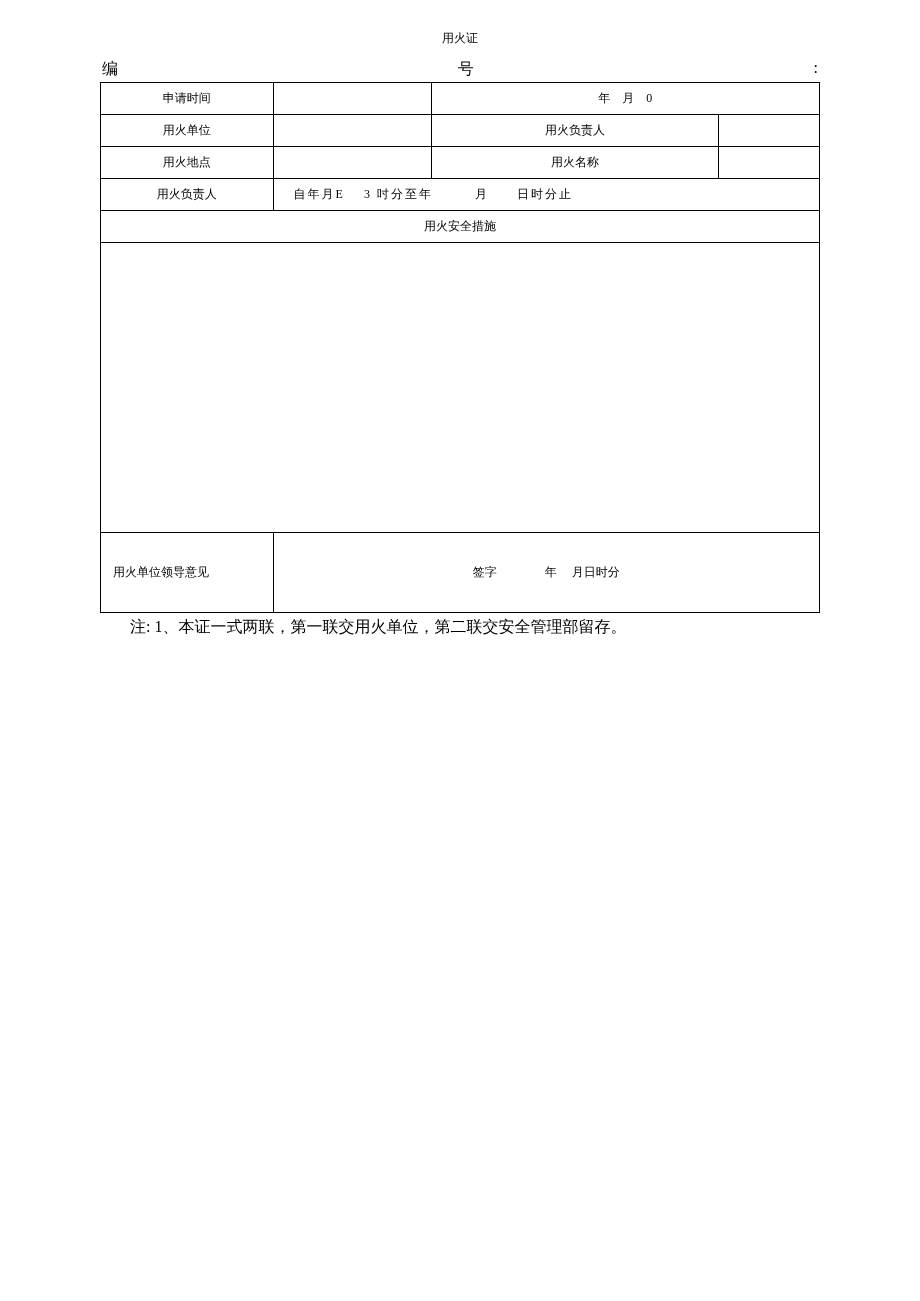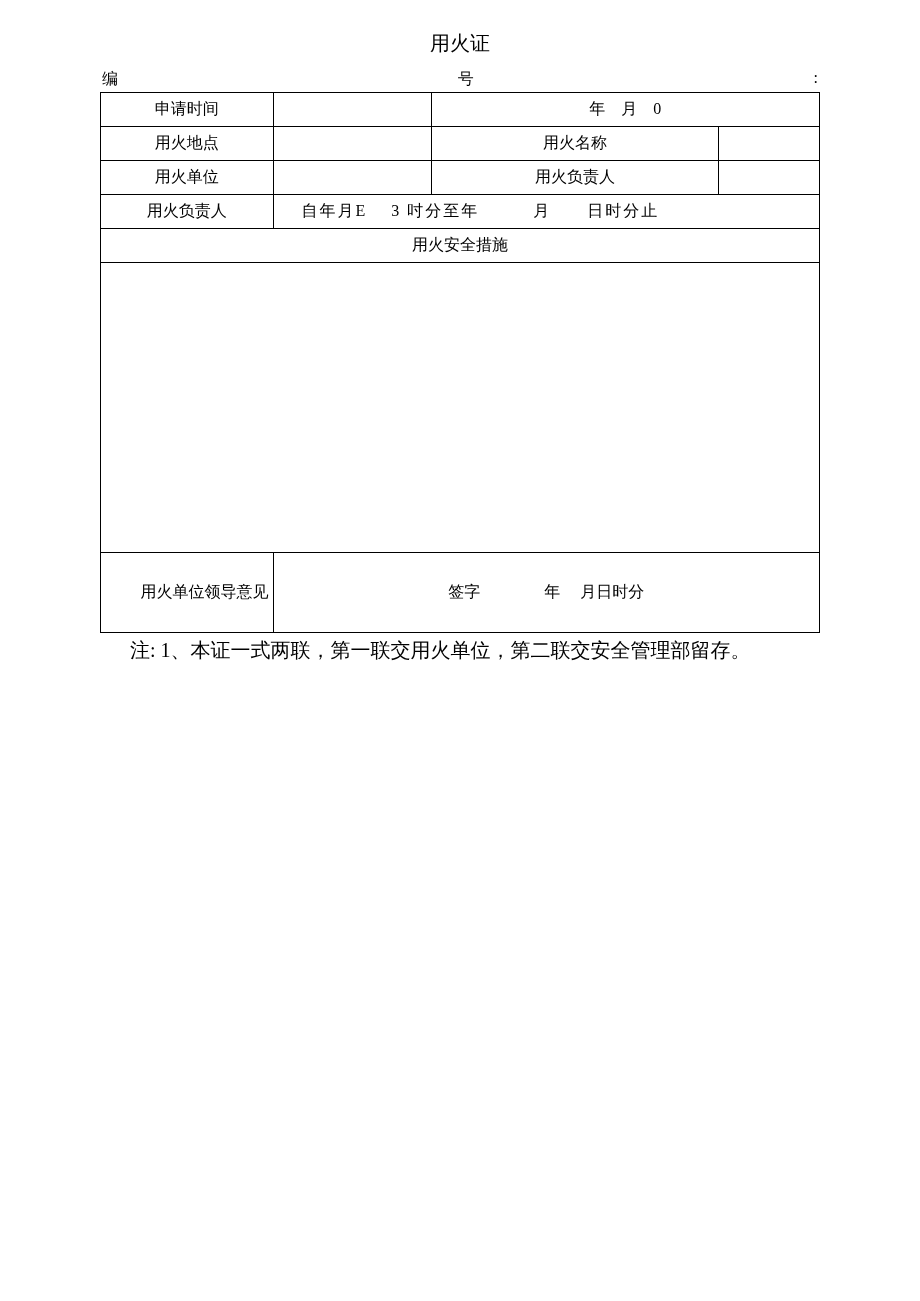--- a/index.html
+++ b/index.html
@@ -17,7 +17,7 @@
     }
     .title {
       text-align: center;
-      font-size: 20px;
+      font-size: 12px;
       margin-bottom: 12px;
     }
     .serial-row {

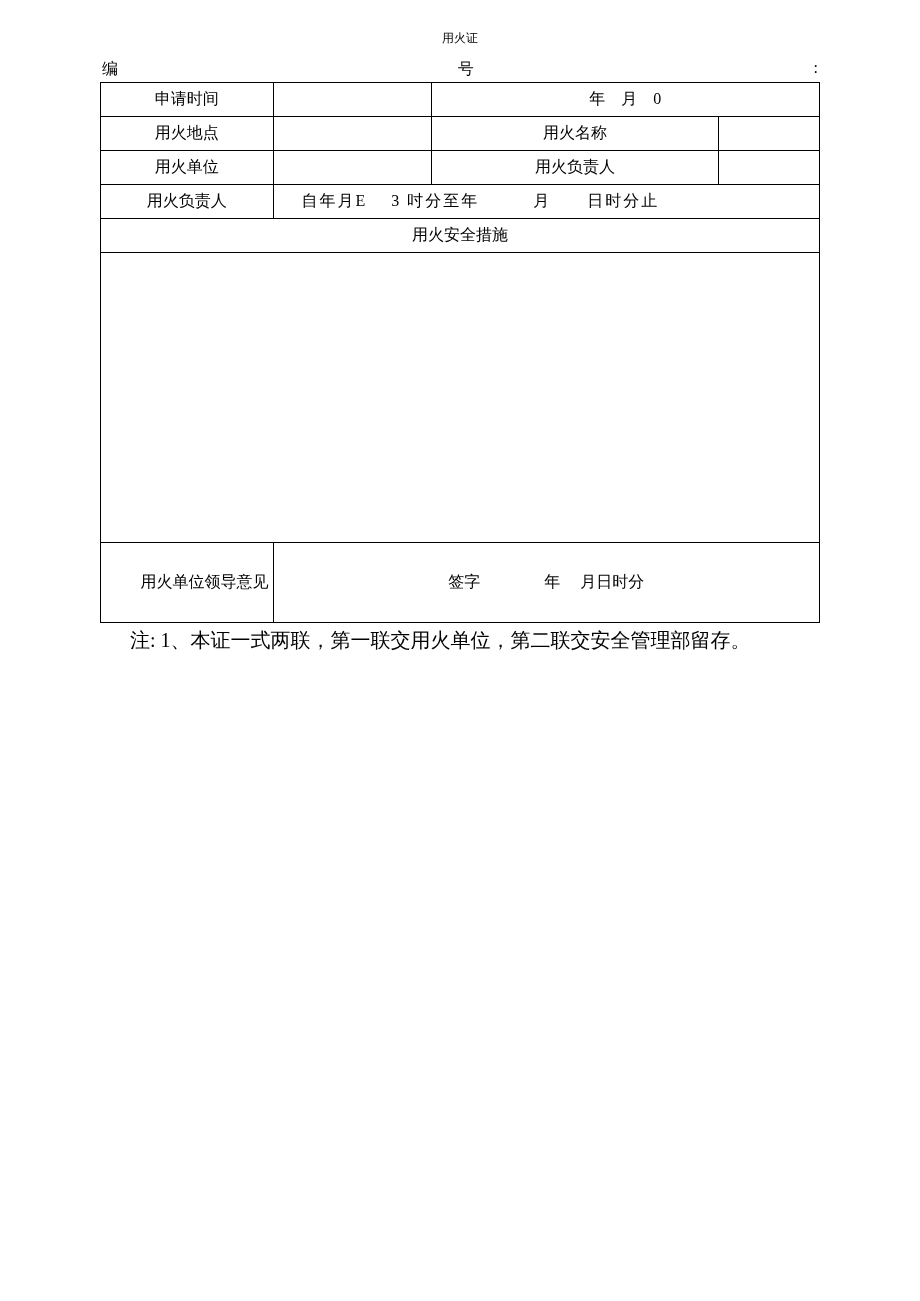--- a/index.html
+++ b/index.html
@@ -37,7 +37,7 @@
       padding: 6px 4px;
       text-align: center;
       vertical-align: middle;
-      font-size: 16px;
+      font-size: 12px;
       height: 32px;
       margin-top: 36px;
     }

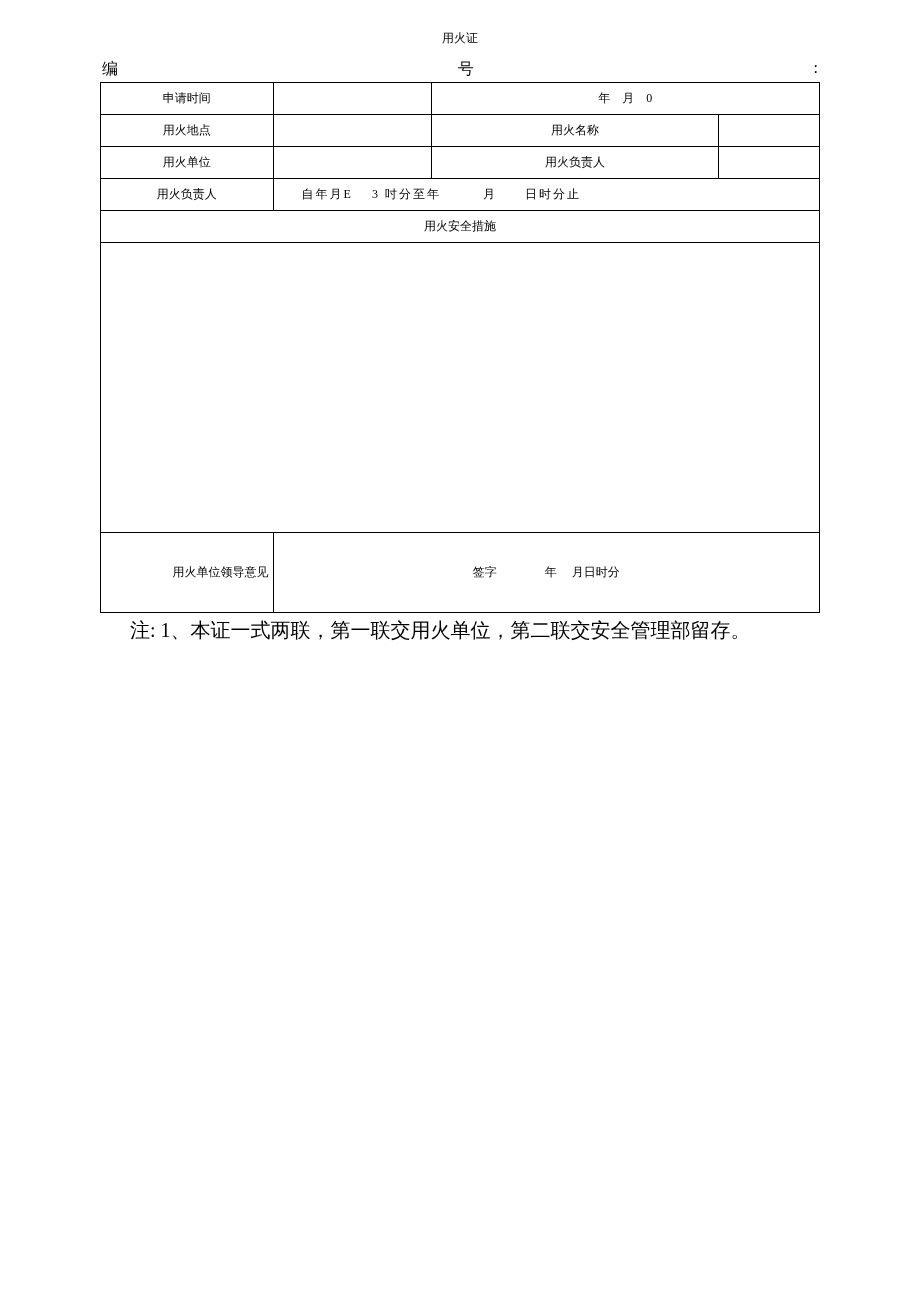--- a/index.html
+++ b/index.html
@@ -98,15 +98,15 @@
     </td>
   </tr>
   <tr>
+    <td>用火单位</td>
+    <td></td>
+    <td>用火负责人</td>
+    <td></td>
+  </tr>
+  <tr>
     <td>用火地点</td>
     <td></td>
     <td>用火名称</td>
-    <td></td>
-  </tr>
-  <tr>
-    <td>用火单位</td>
-    <td></td>
-    <td>用火负责人</td>
     <td></td>
   </tr>
   <tr>

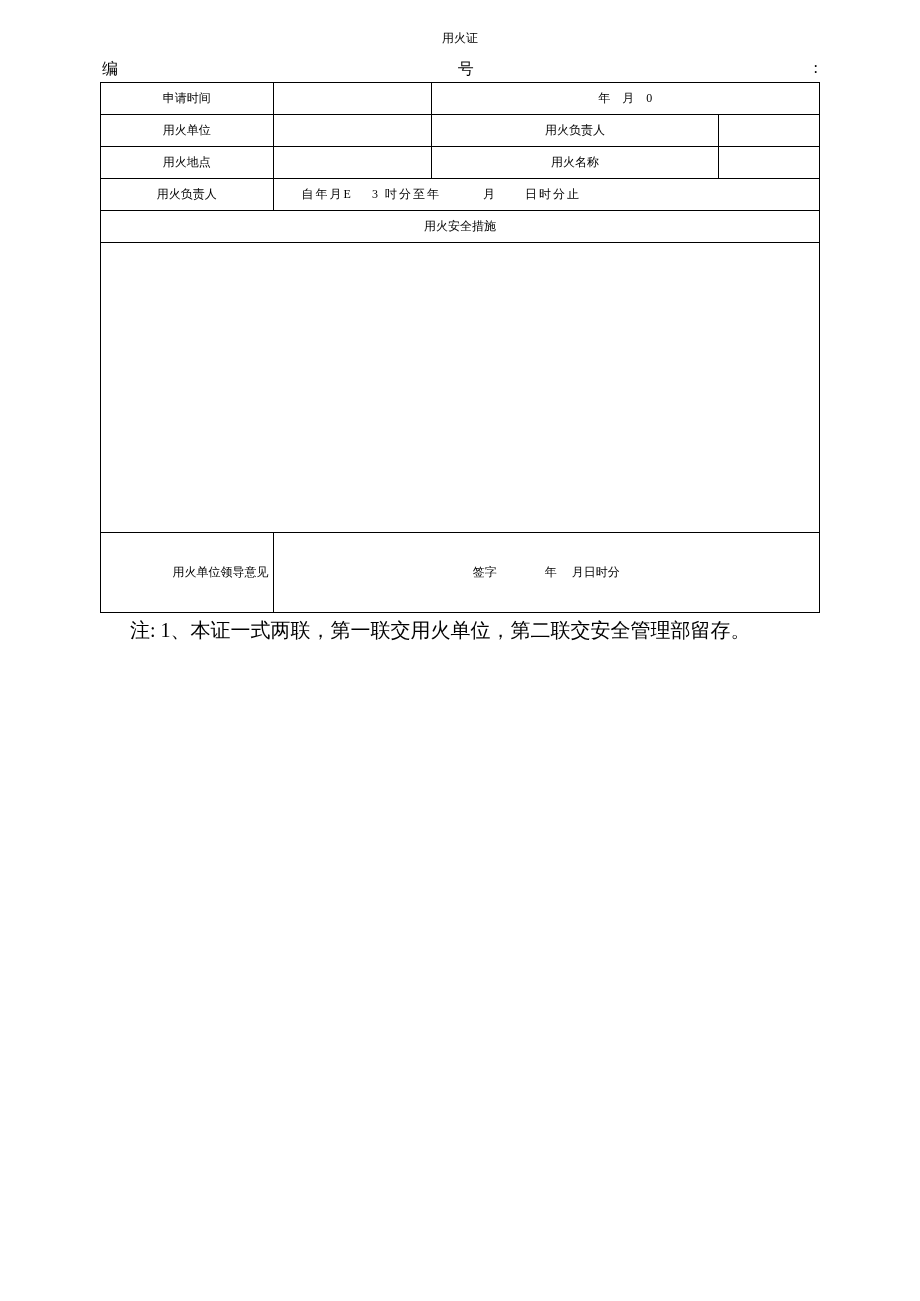--- a/index.html
+++ b/index.html
@@ -65,7 +65,7 @@
     }
     .time-cell {
       text-align: left;
-      padding-left: 28px;
+      padding-left: 20px;
       letter-spacing: 2px;
     }
   </style>

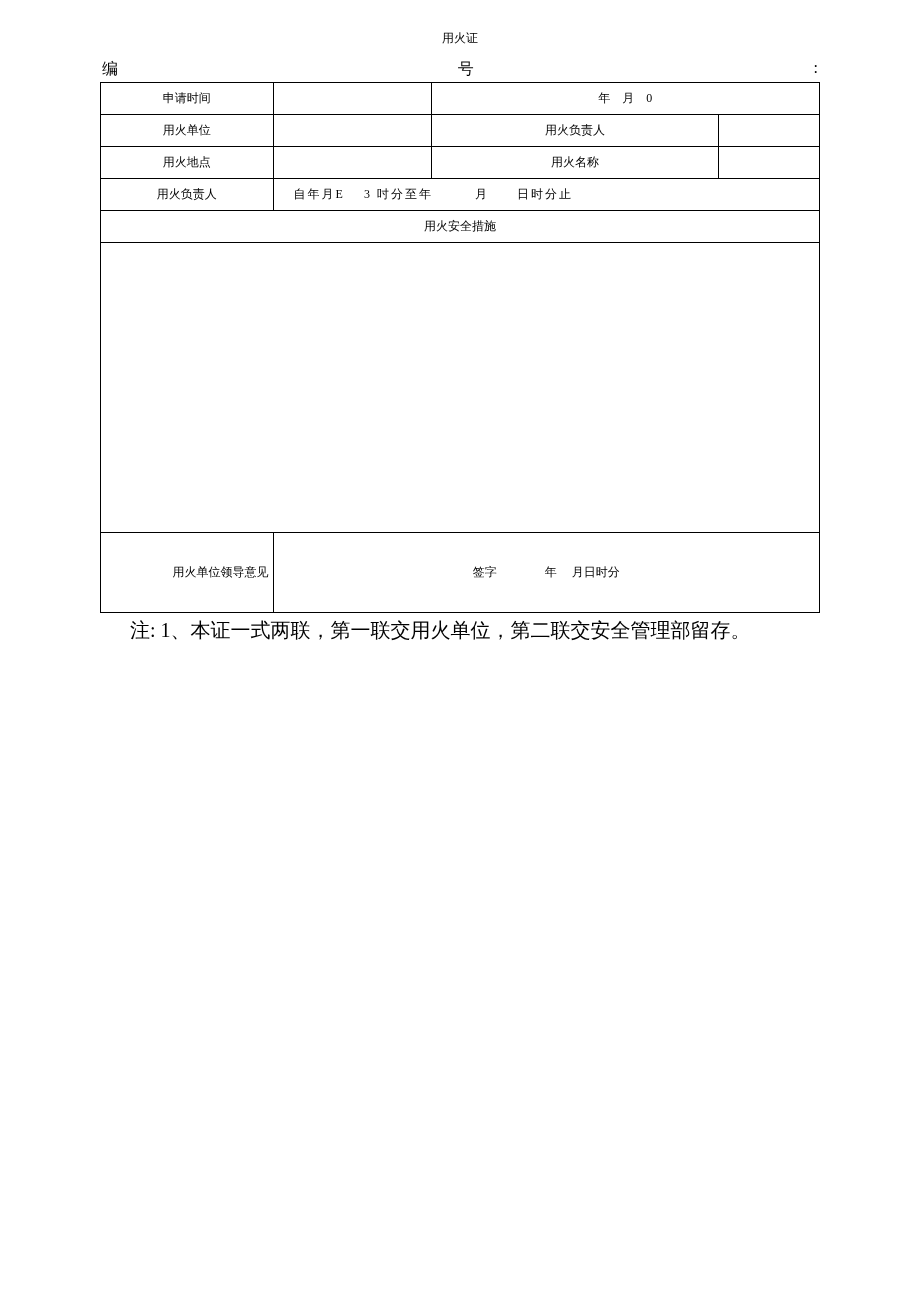--- a/index.html
+++ b/index.html
@@ -55,8 +55,8 @@
       height: 80px;
     }
     .left-align {
-      text-align: right;
-      padding-left: 2px;
+      text-align: left;
+      padding-left: 12px;
     }
     .note {
       font-size: 20px;

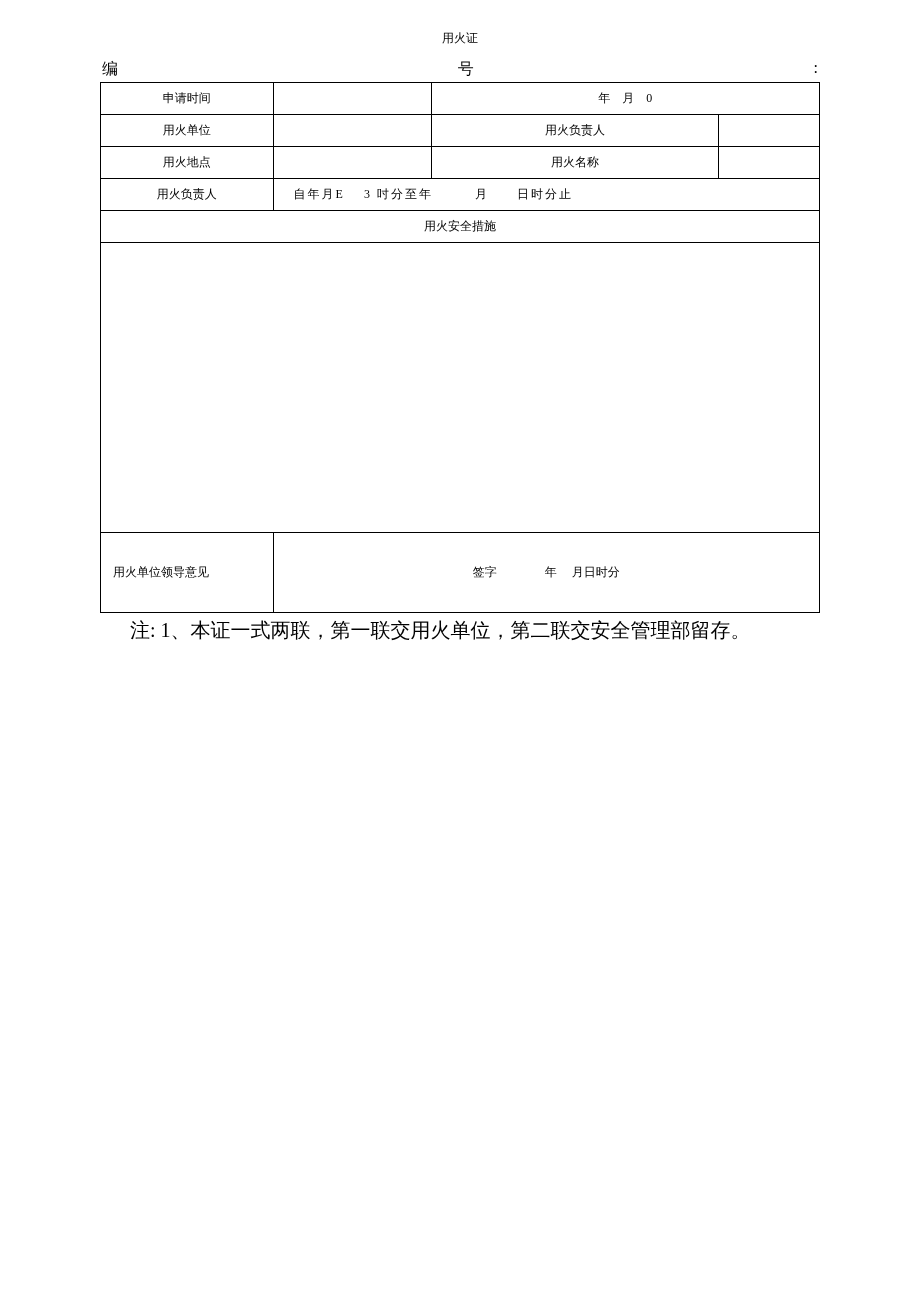--- a/index.html
+++ b/index.html
@@ -59,7 +59,7 @@
       padding-left: 12px;
     }
     .note {
-      font-size: 20px;
+      font-size: 16px;
       margin-top: 4px;
       padding-left: 30px;
     }

